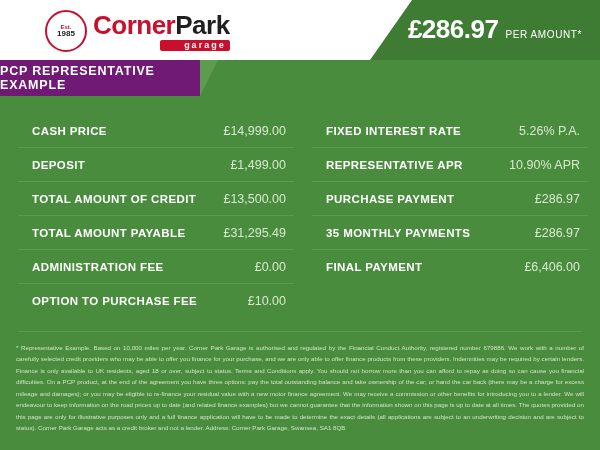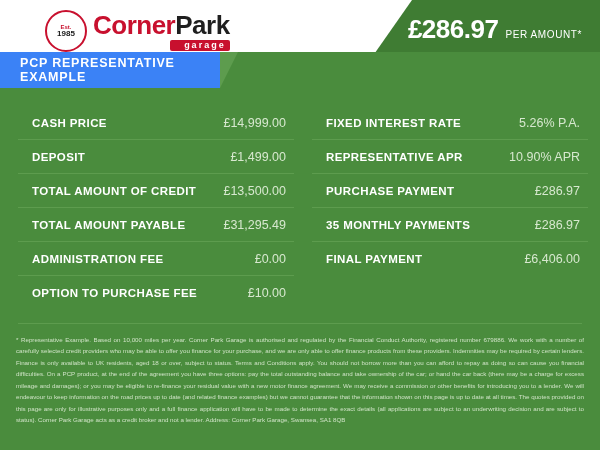--- a/index.html
+++ b/index.html
@@ -23,7 +23,7 @@
   
   .header {
     position: relative;
-    height: 52px;
+    height: 60px;
     background: #ffffff;
     overflow: hidden;
   }

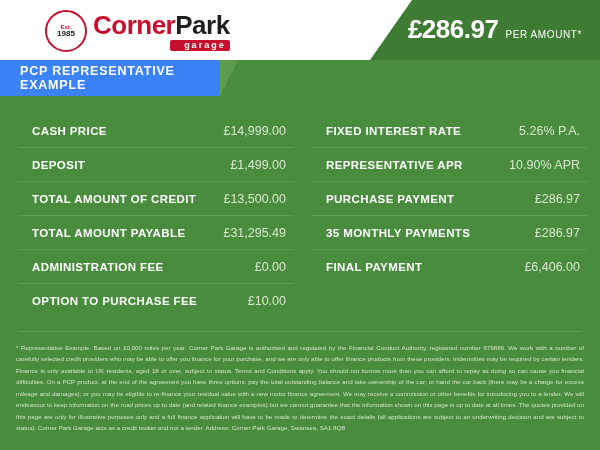--- a/index.html
+++ b/index.html
@@ -85,7 +85,7 @@
     font-weight: bold;
     letter-spacing: 2px;
     text-align: right;
-    padding: 1px 4px 1px 14px;
+    padding: 1px 4px 1px 24px;
     border-radius: 2px;
     display: inline-block;
     float: right;

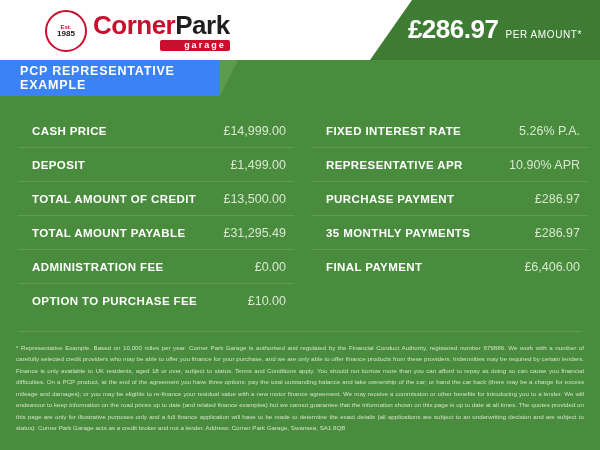--- a/index.html
+++ b/index.html
@@ -114,10 +114,9 @@
   .title-bar {
     position: relative;
     height: 36px;
-    background: #3b82f6;
-    display: flex;
-    align-items: center;
-    padding-left: 20px;
+    background: #701a75;
+    display: flex;
+    align-items: center;
     width: 200px;
   }
   .title-bar::after {

